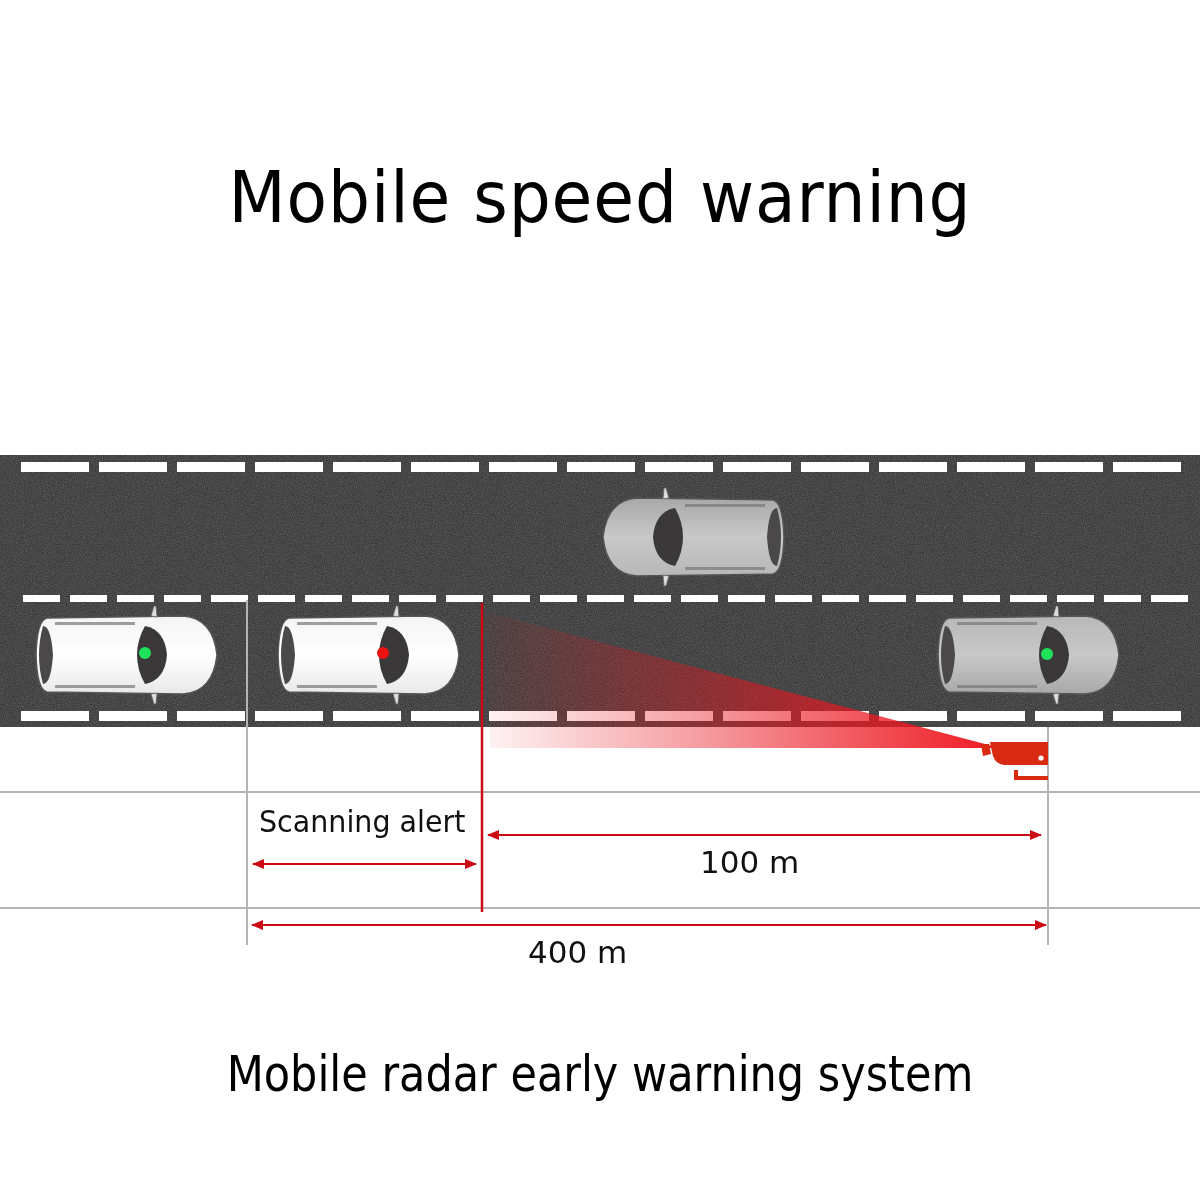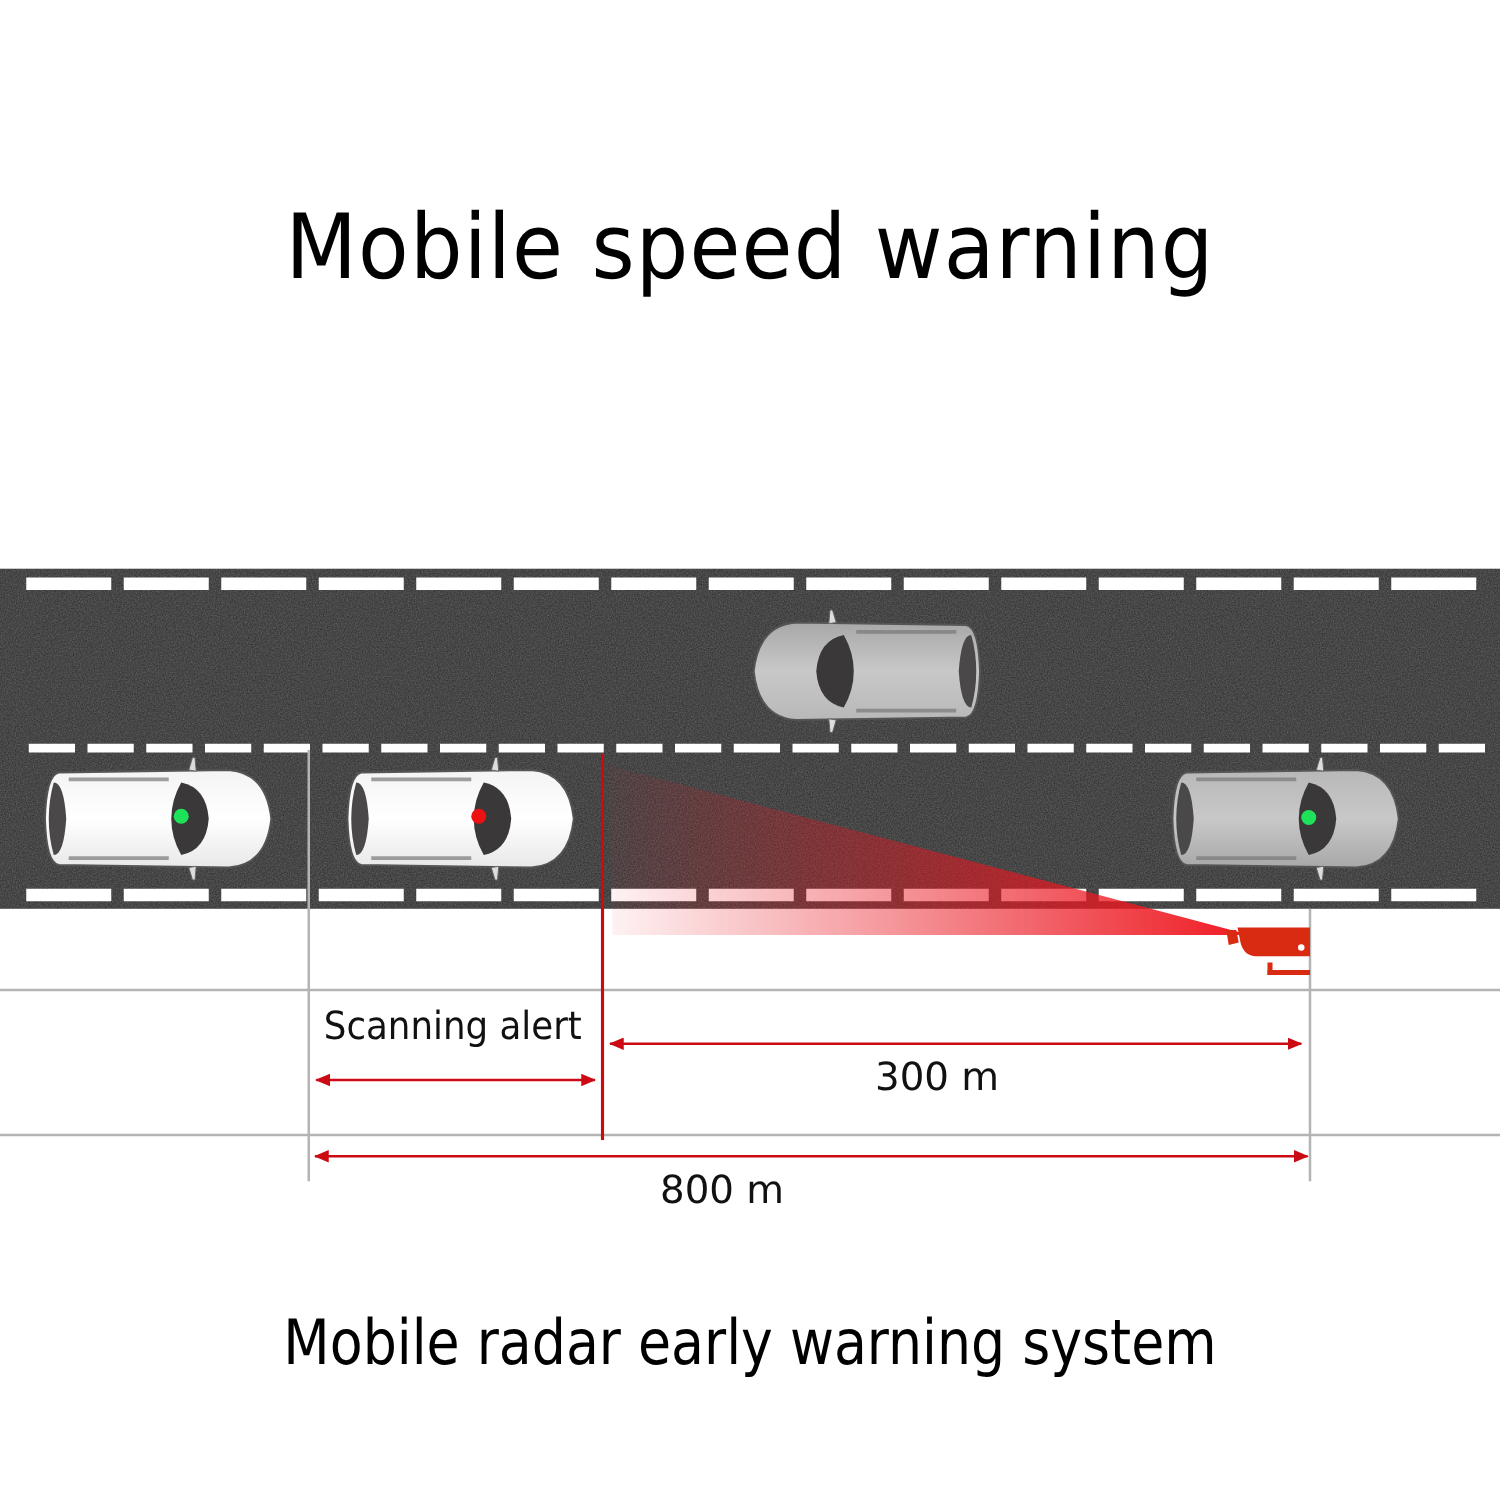--- a/index.html
+++ b/index.html
@@ -169,7 +169,7 @@
 </svg>
 
 <div class="label" style="left:259px; top:803px; font-size:31px; transform:scaleX(0.92); transform-origin:left;">Scanning alert</div>
-<div class="label" style="left:700px; top:844px; font-size:31px;">300 m</div>
+<div class="label" style="left:700px; top:844px; font-size:31px;">100 m</div>
 <div class="label" style="left:528px; top:934px; font-size:31px;">800 m</div>
 
 <div id="sub-title" class="title">Mobile radar early warning system</div>

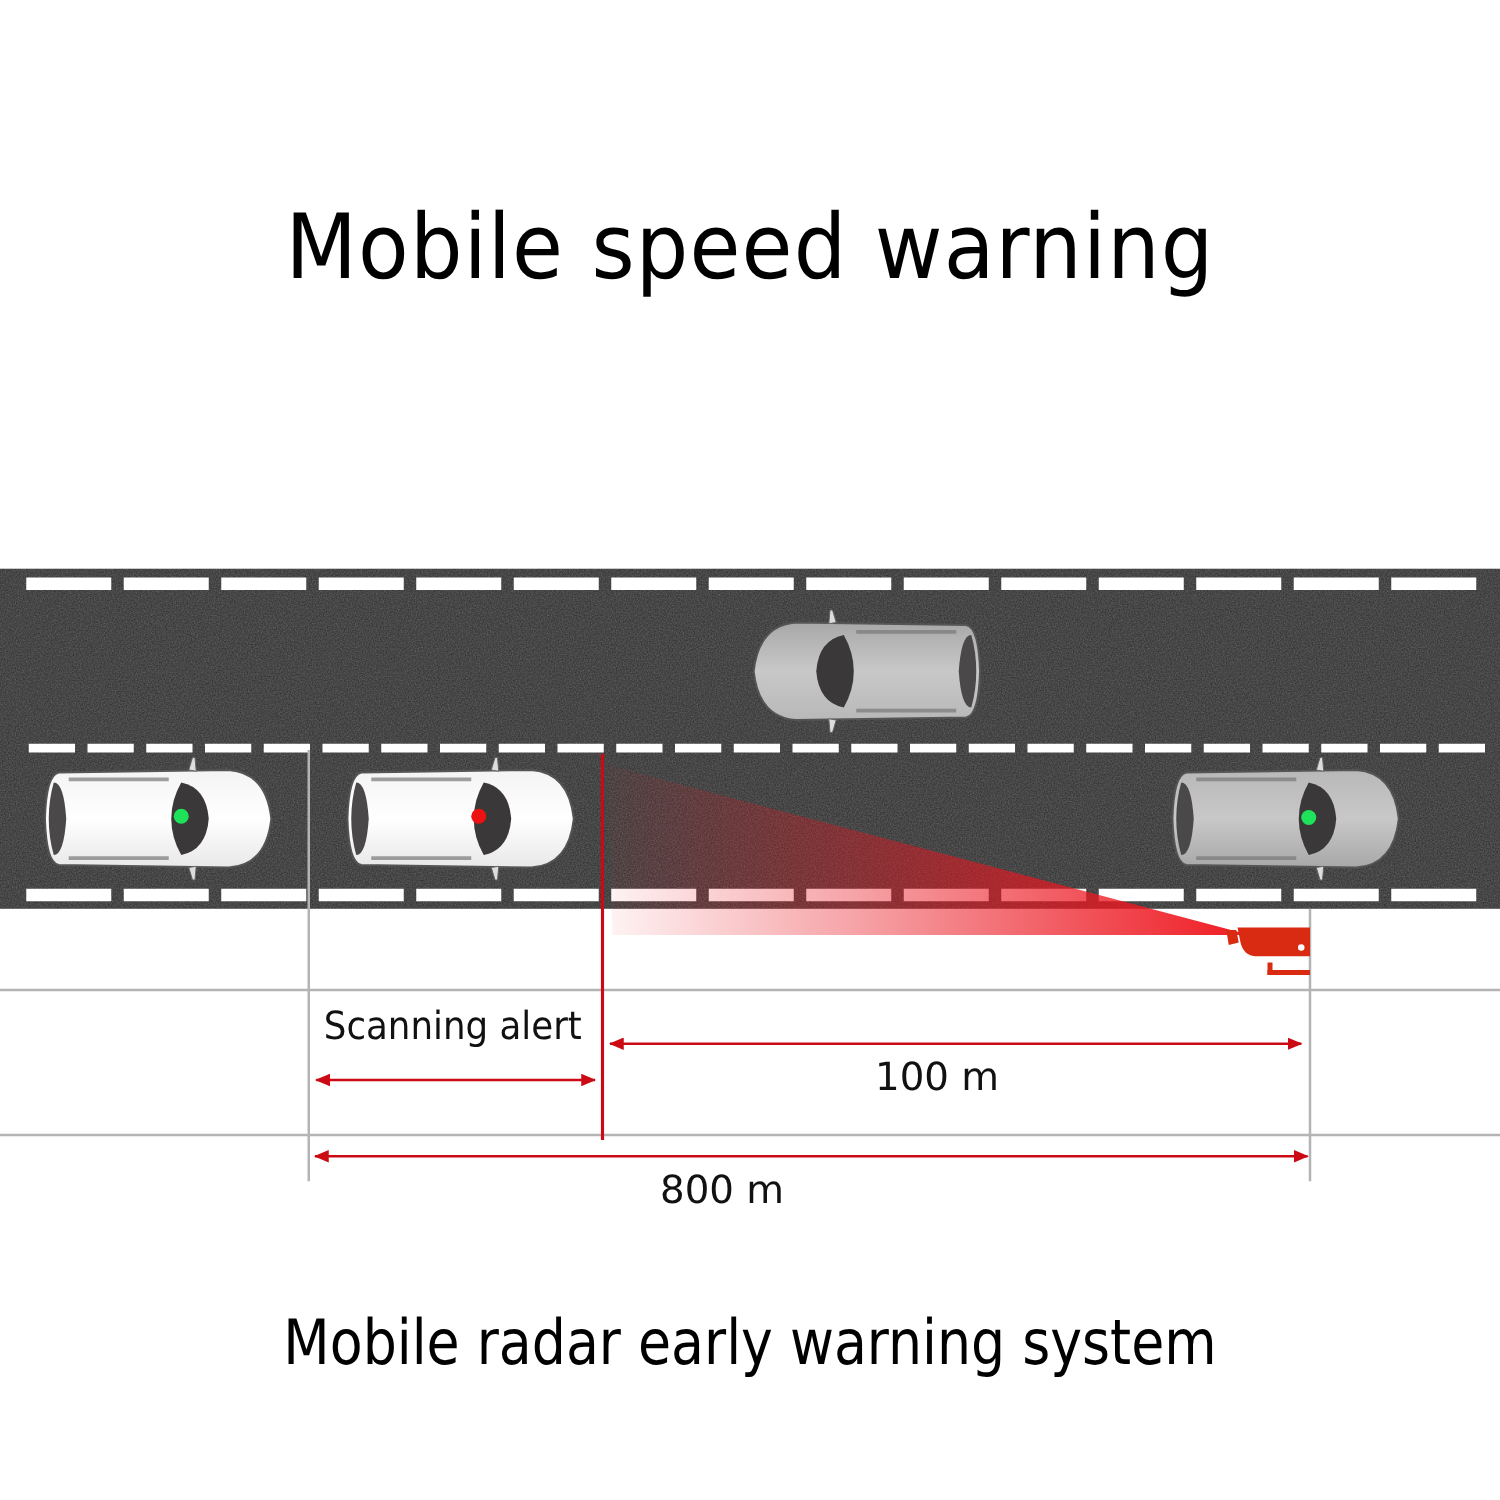--- a/index.html
+++ b/index.html
@@ -170,7 +170,7 @@
 
 <div class="label" style="left:259px; top:803px; font-size:31px; transform:scaleX(0.92); transform-origin:left;">Scanning alert</div>
 <div class="label" style="left:700px; top:844px; font-size:31px;">100 m</div>
-<div class="label" style="left:528px; top:934px; font-size:31px;">800 m</div>
+<div class="label" style="left:528px; top:934px; font-size:31px;">400 m</div>
 
 <div id="sub-title" class="title">Mobile radar early warning system</div>
 

